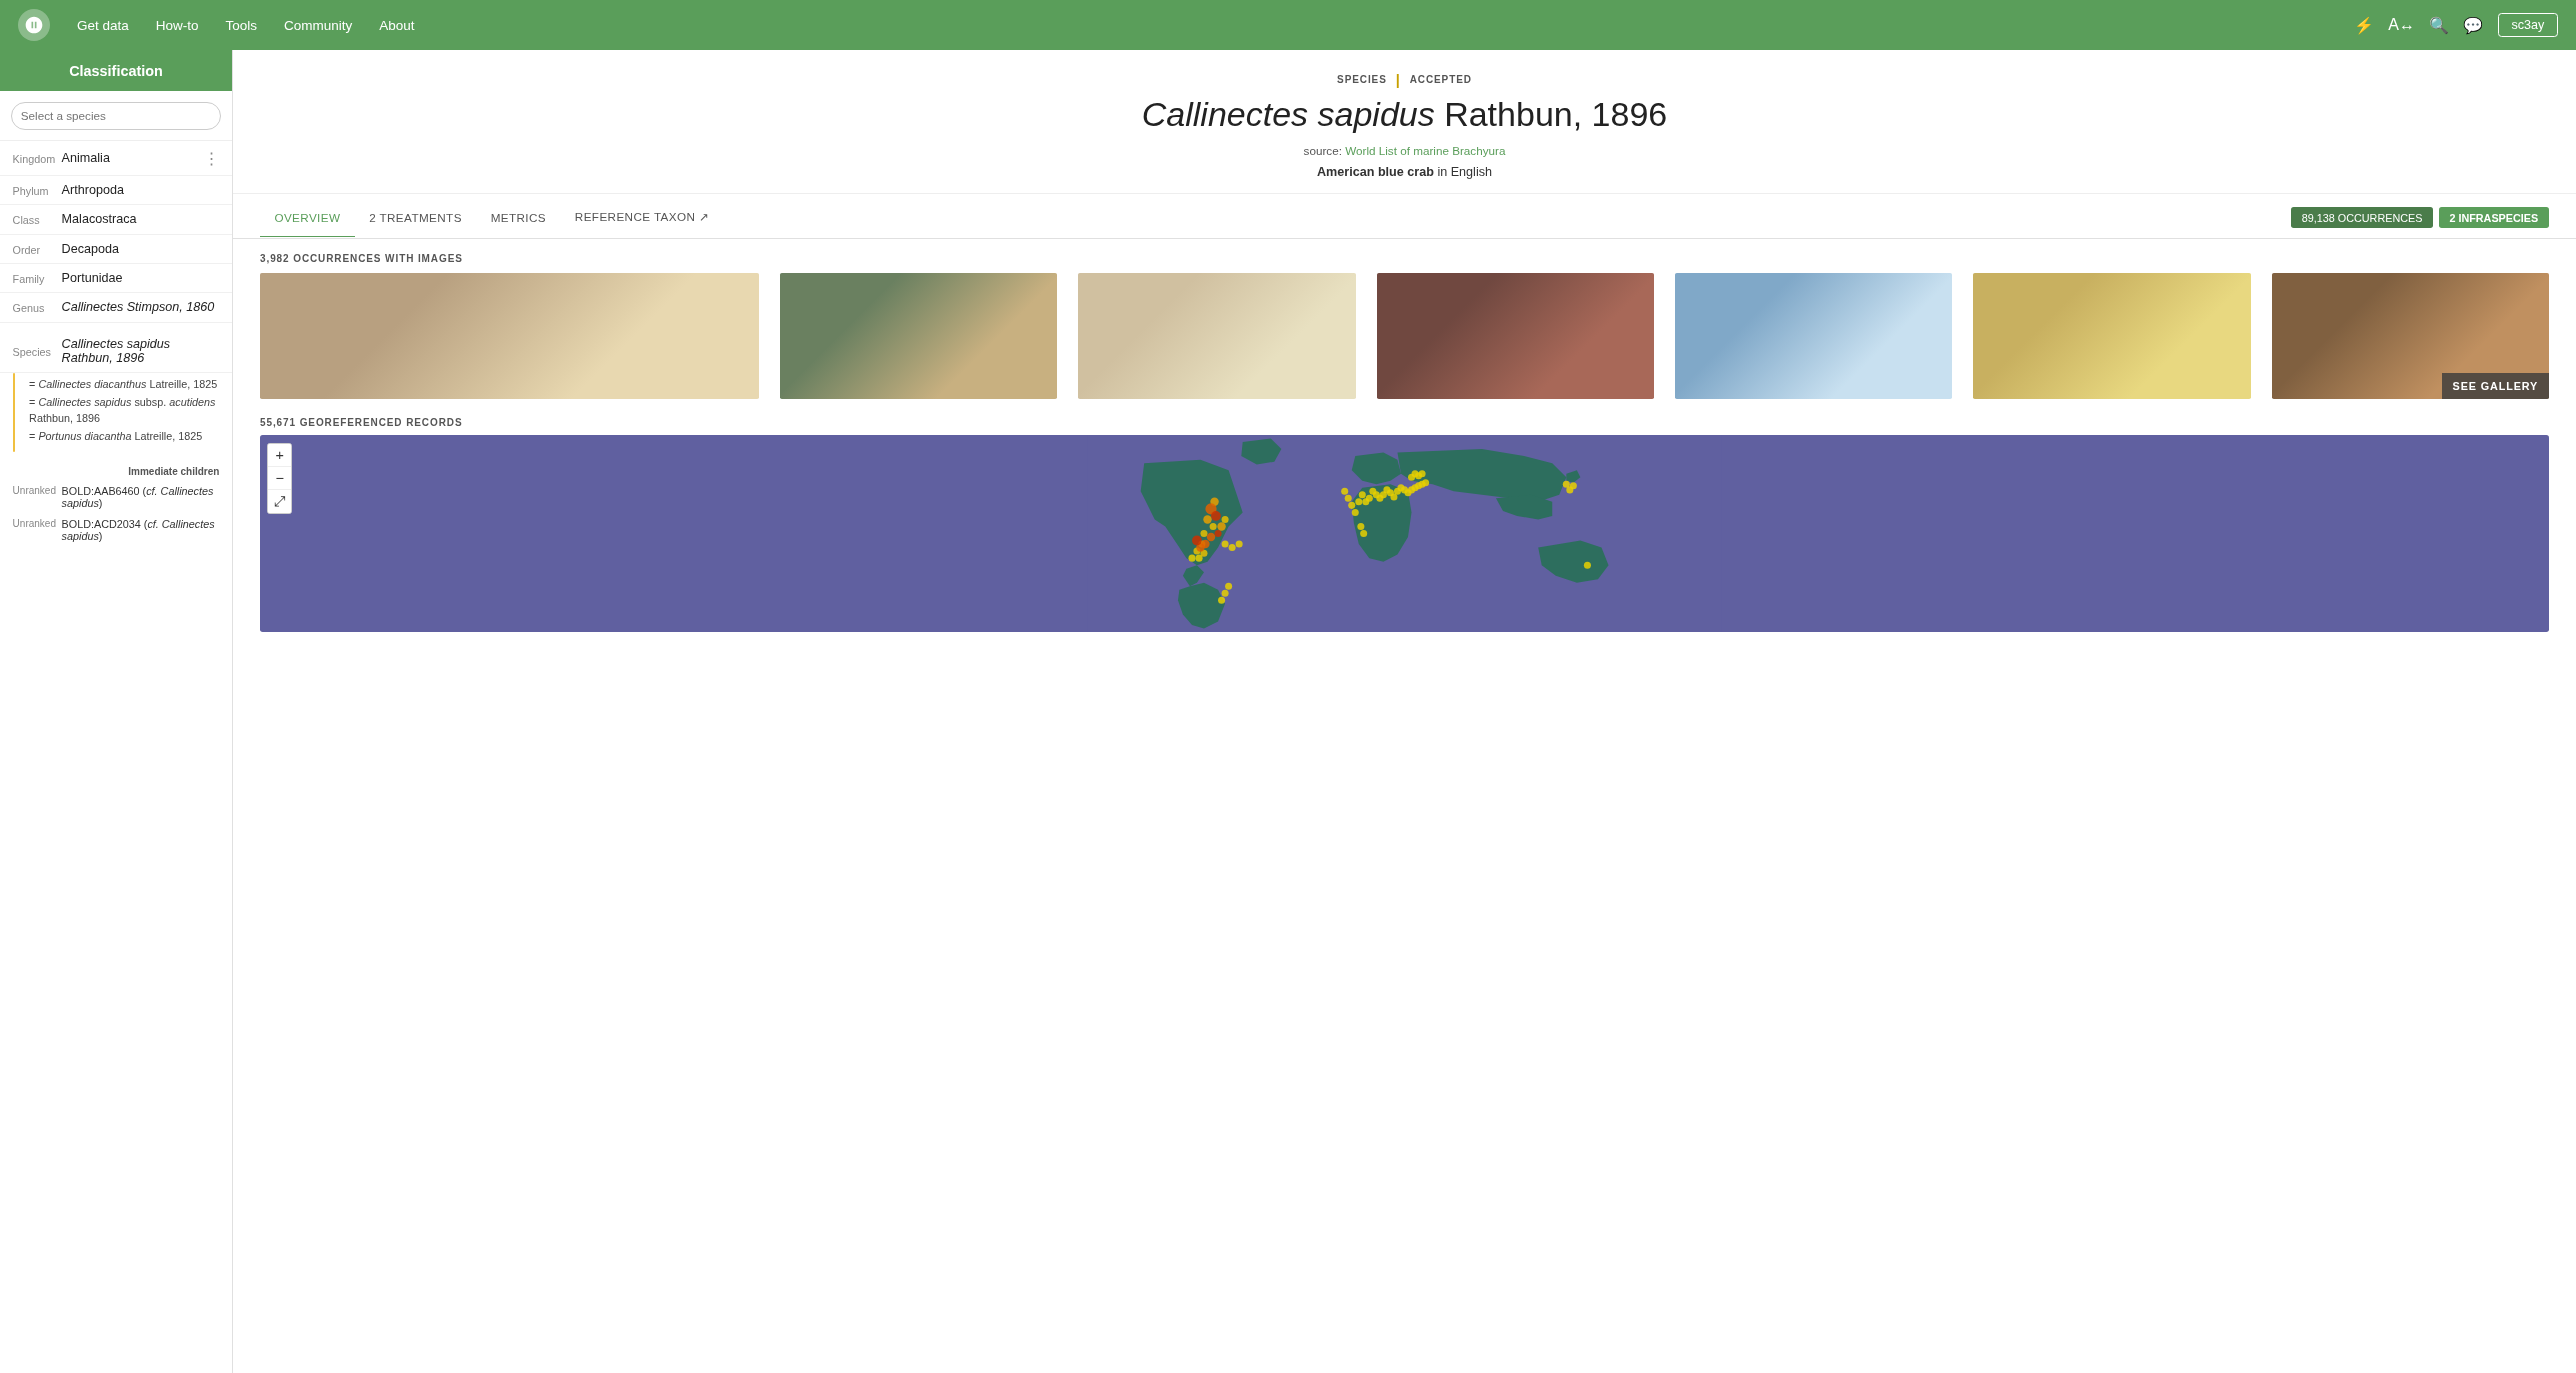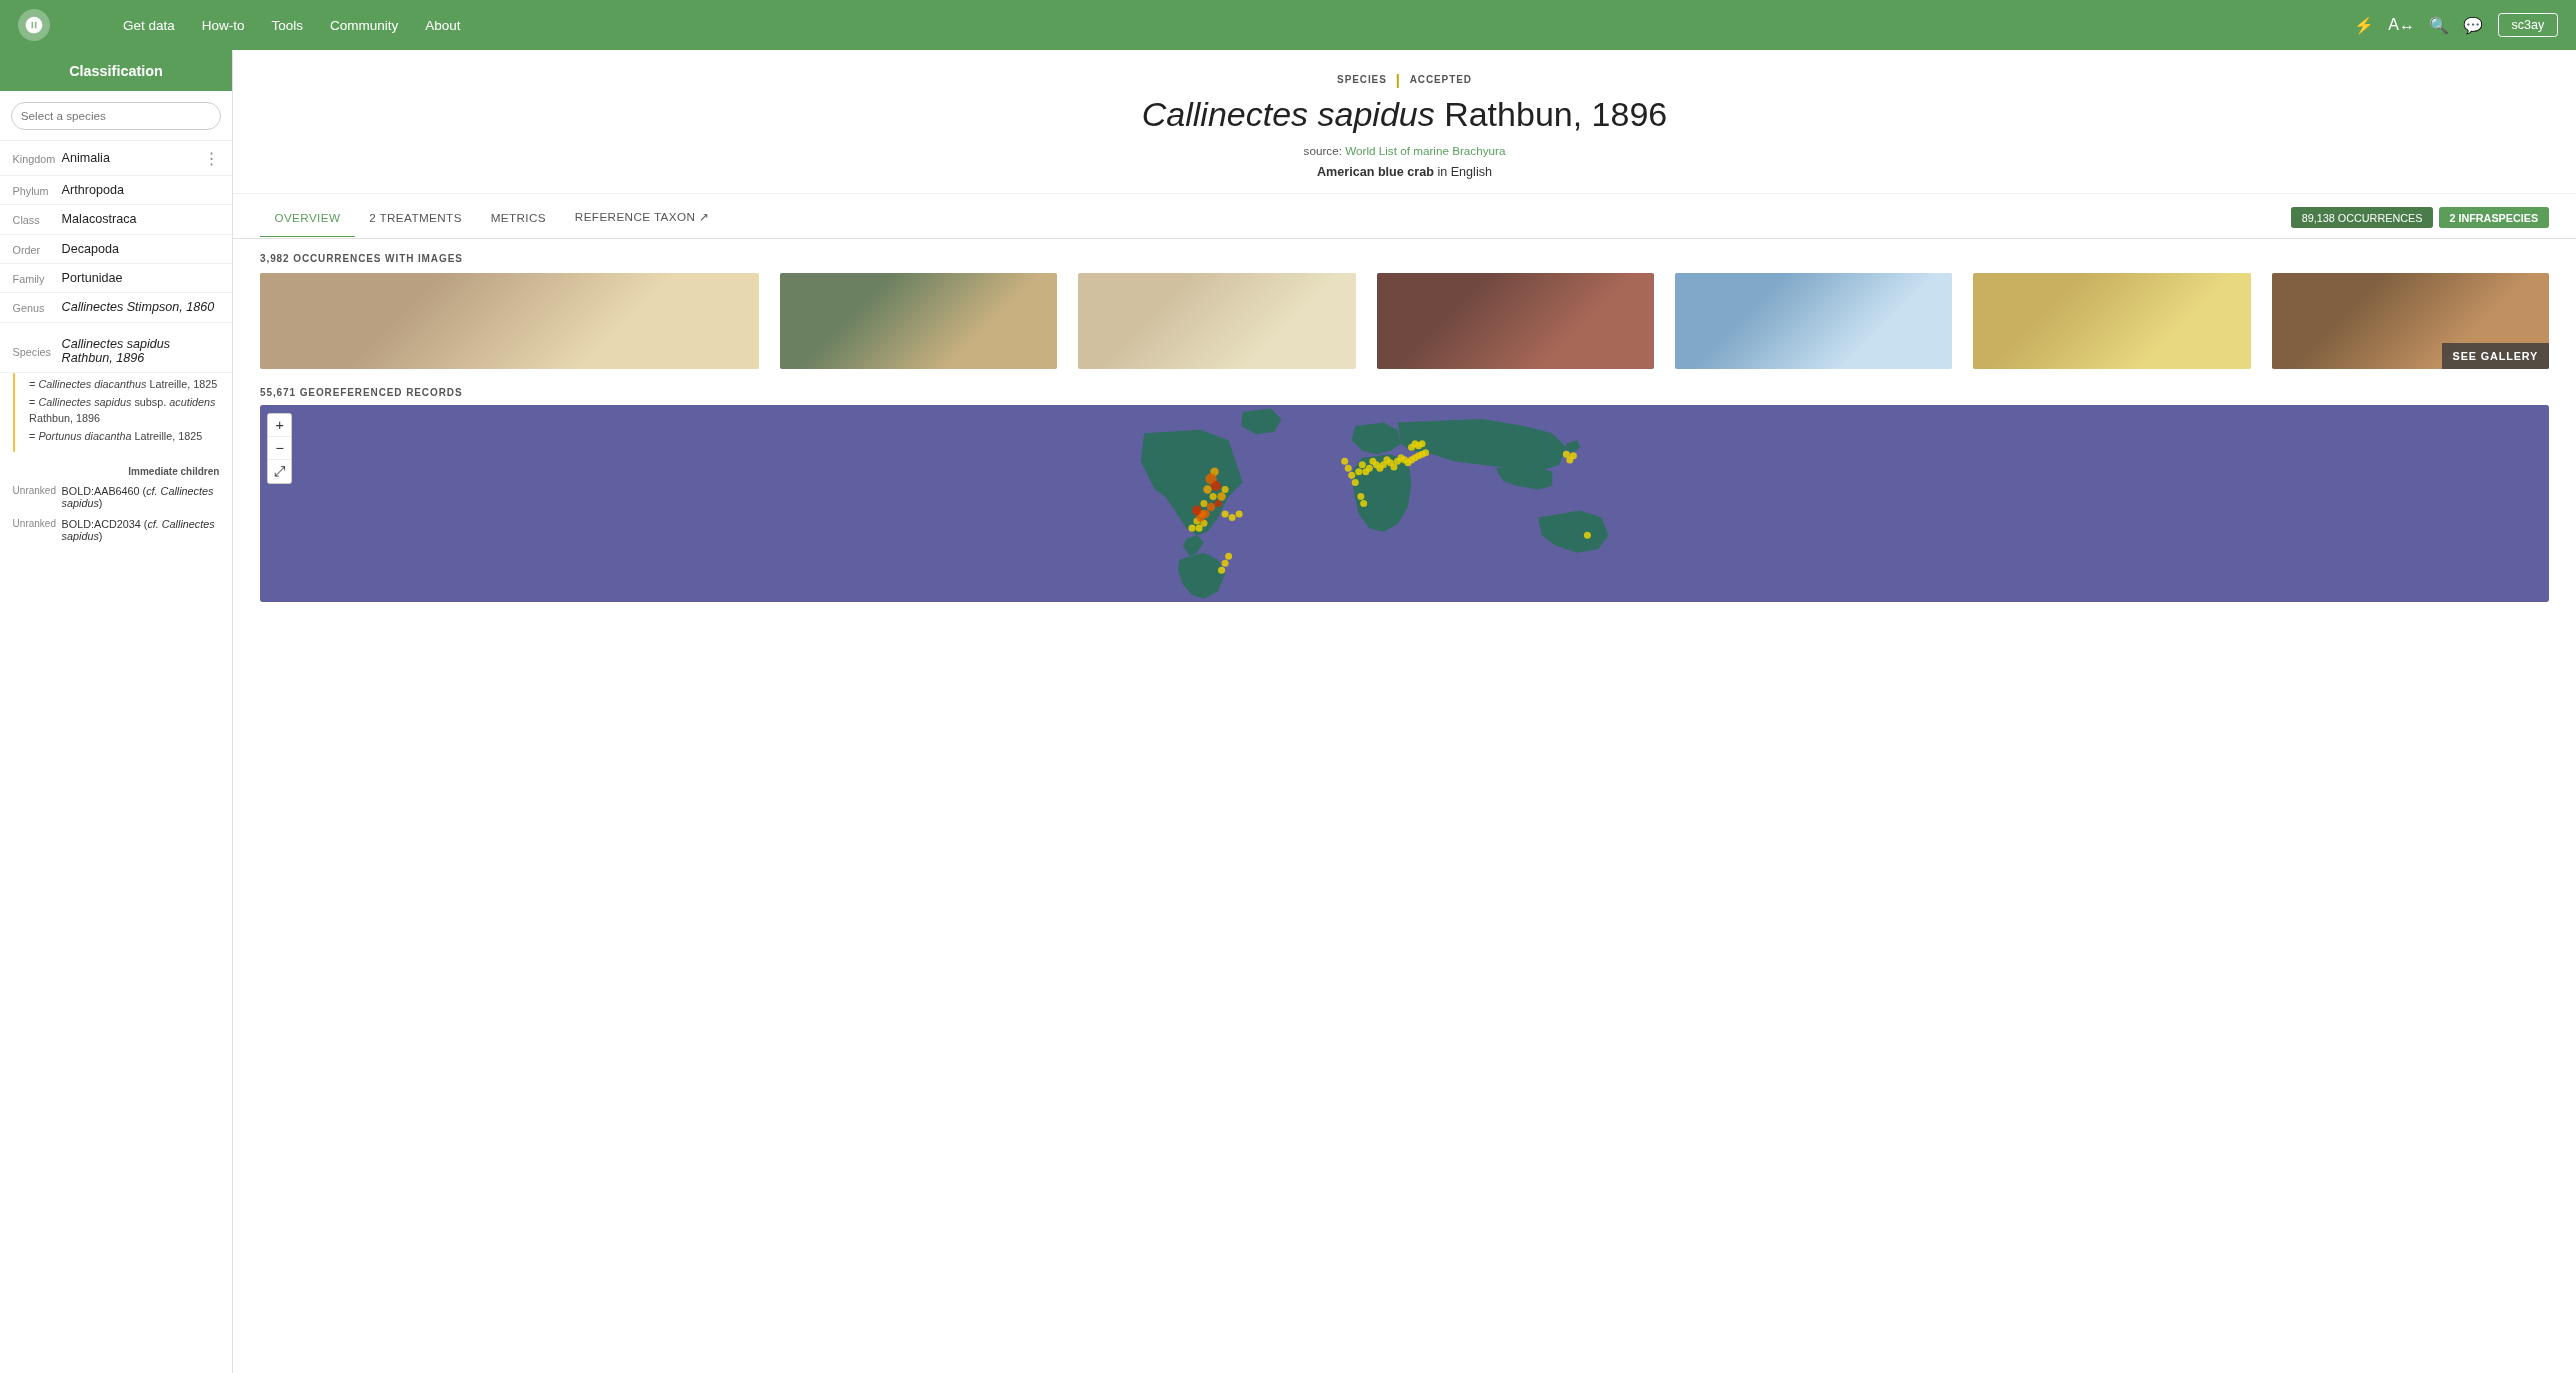--- a/index.html
+++ b/index.html
@@ -15,7 +15,6 @@
       position: fixed;
       top: 0; left: 0; right: 0;
       z-index: 100;
-      gap: 46px;
     }
     .navbar-logo {
       width: 32px; height: 32px;

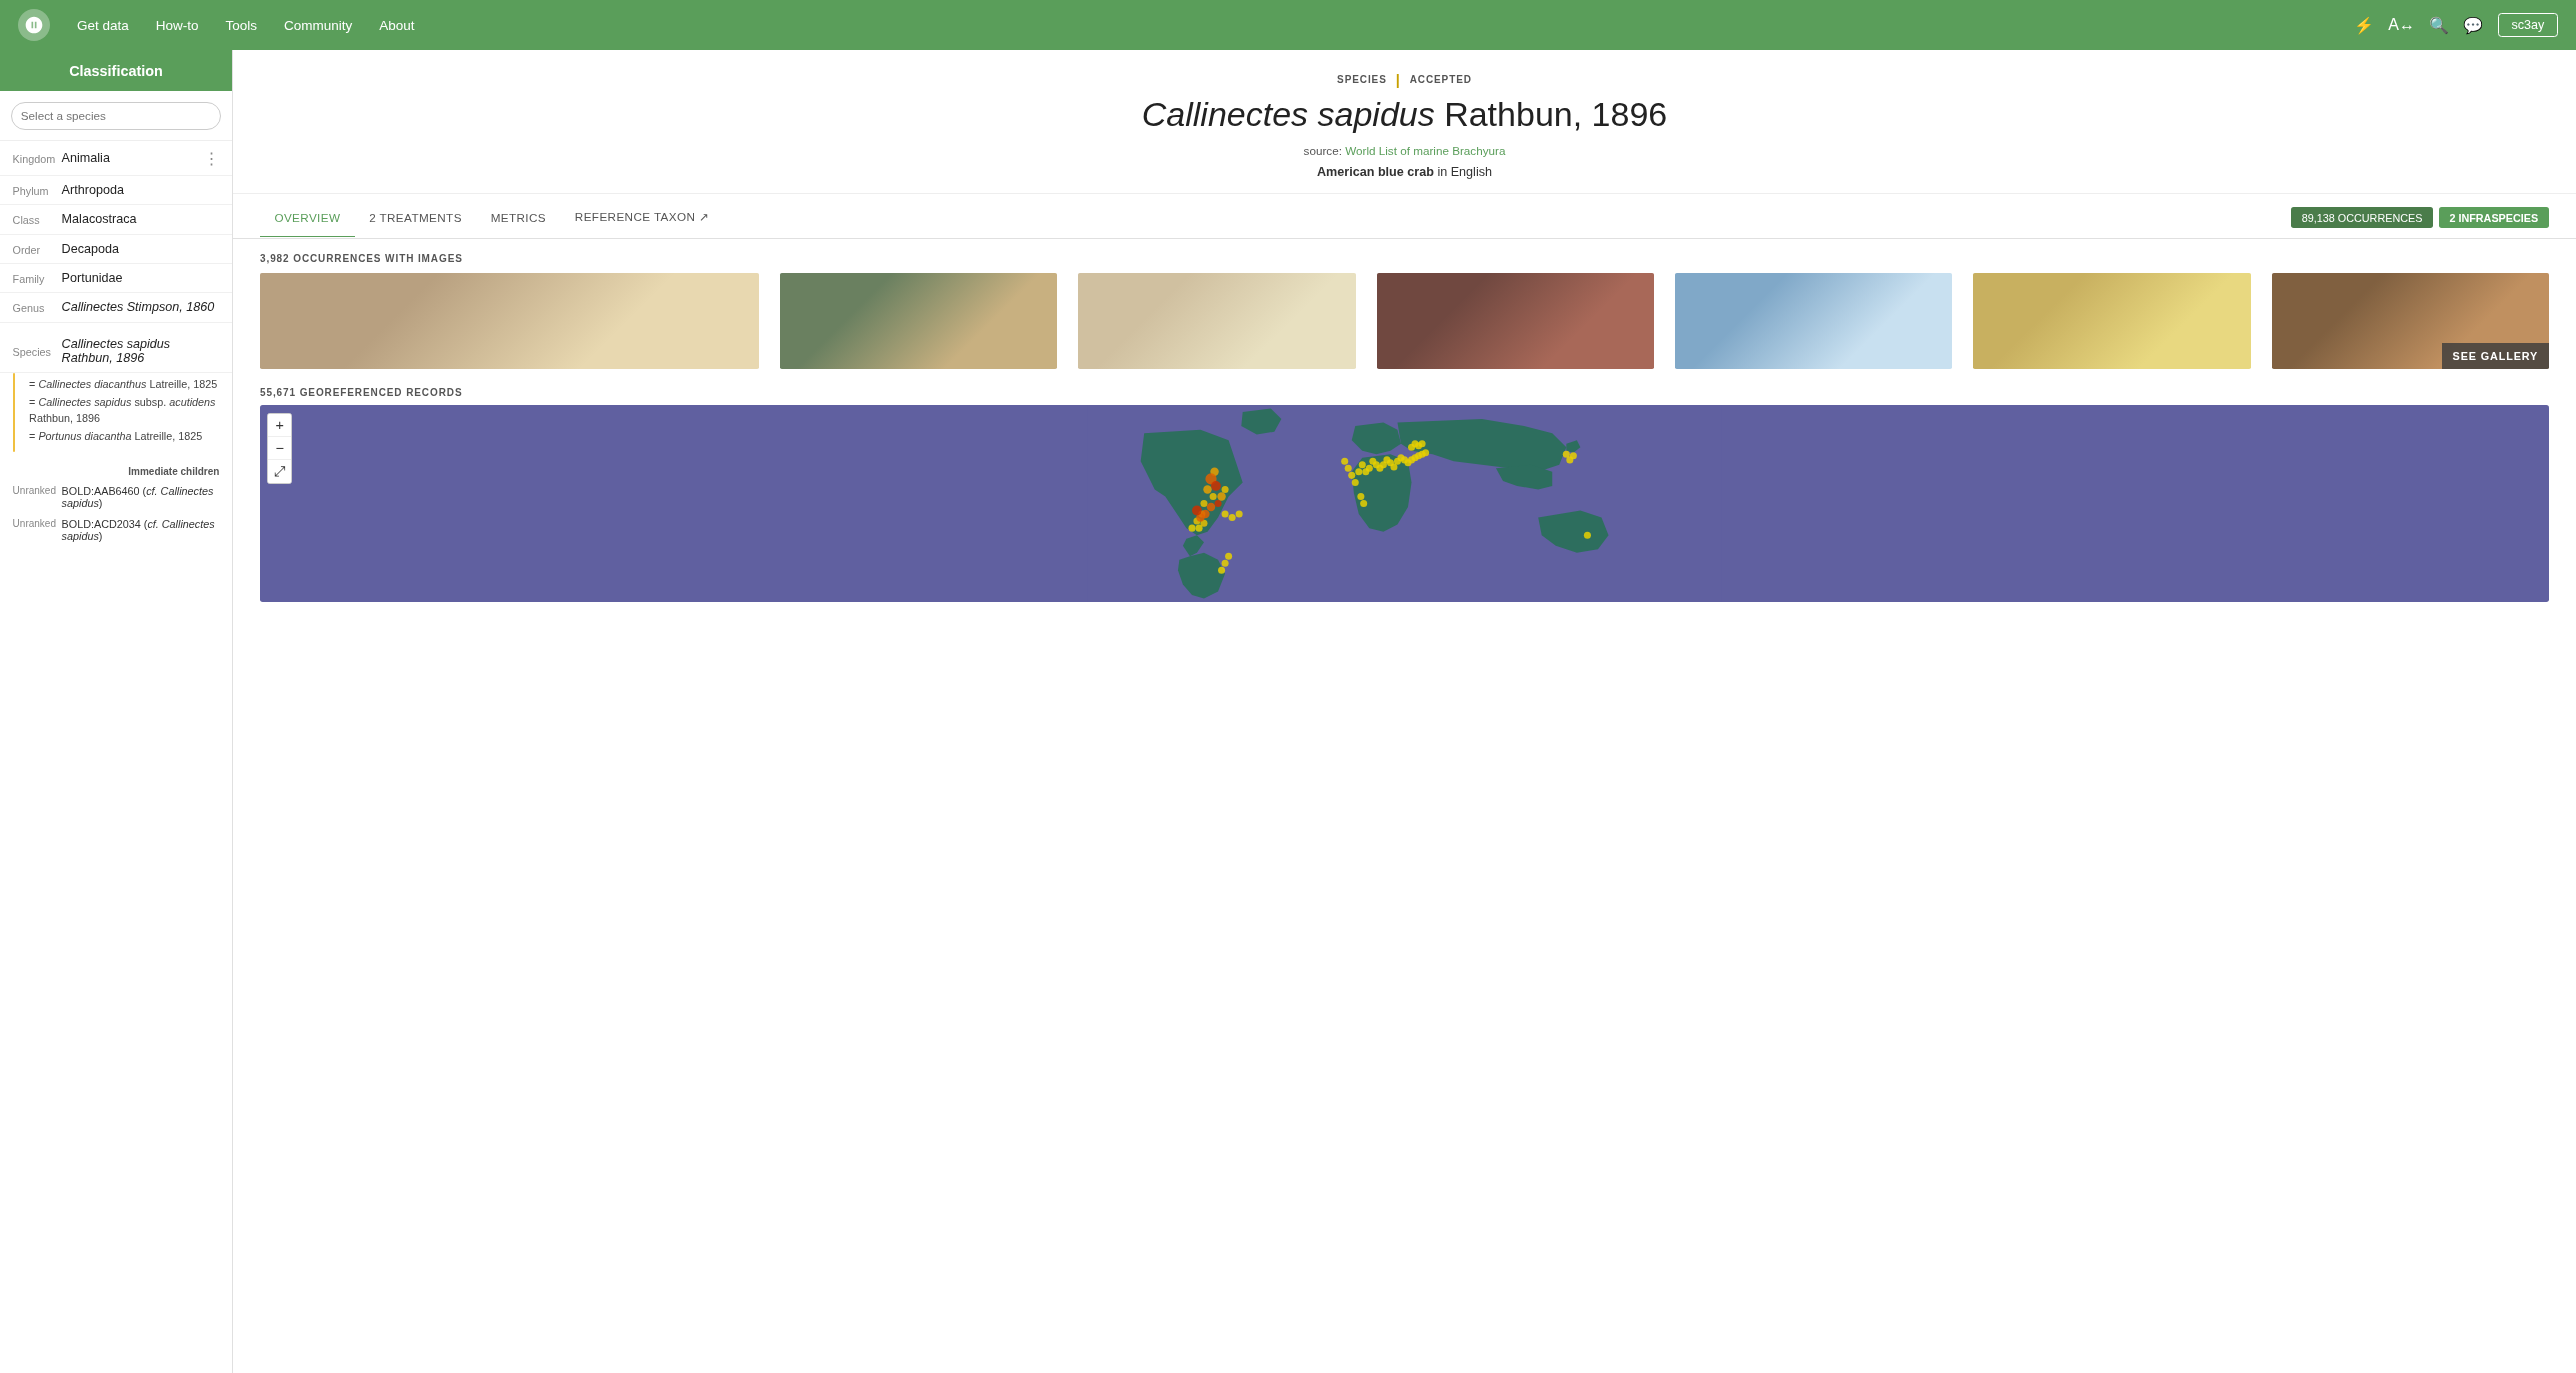--- a/index.html
+++ b/index.html
@@ -259,7 +259,7 @@
     .image-gallery {
       display: flex;
       gap: 21px;
-      height: 96px;
+      height: 126px;
       overflow: hidden;
       position: relative;
       text-decoration: underline;

